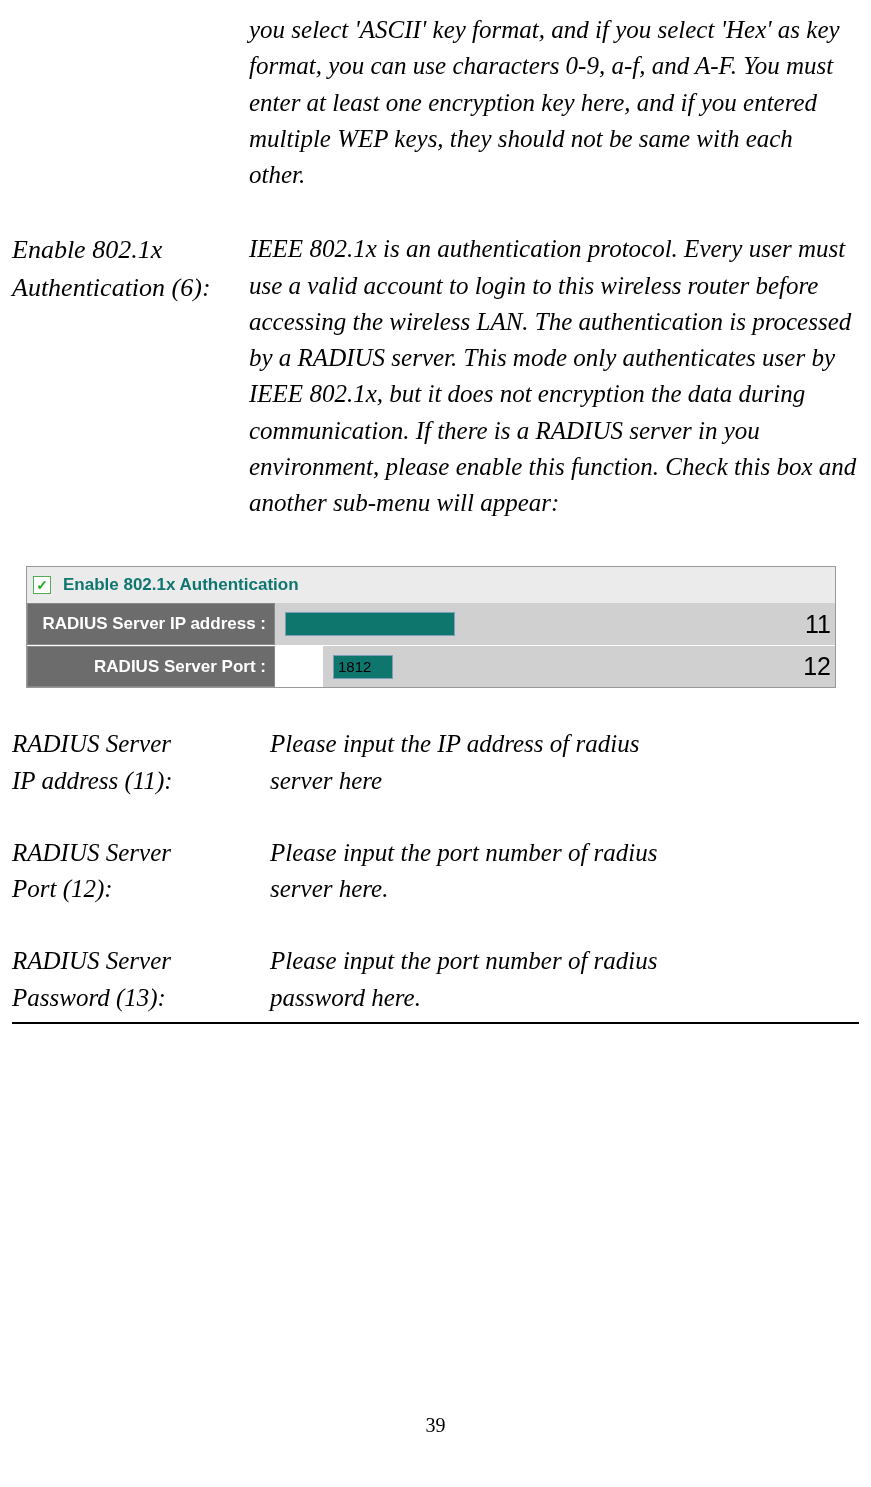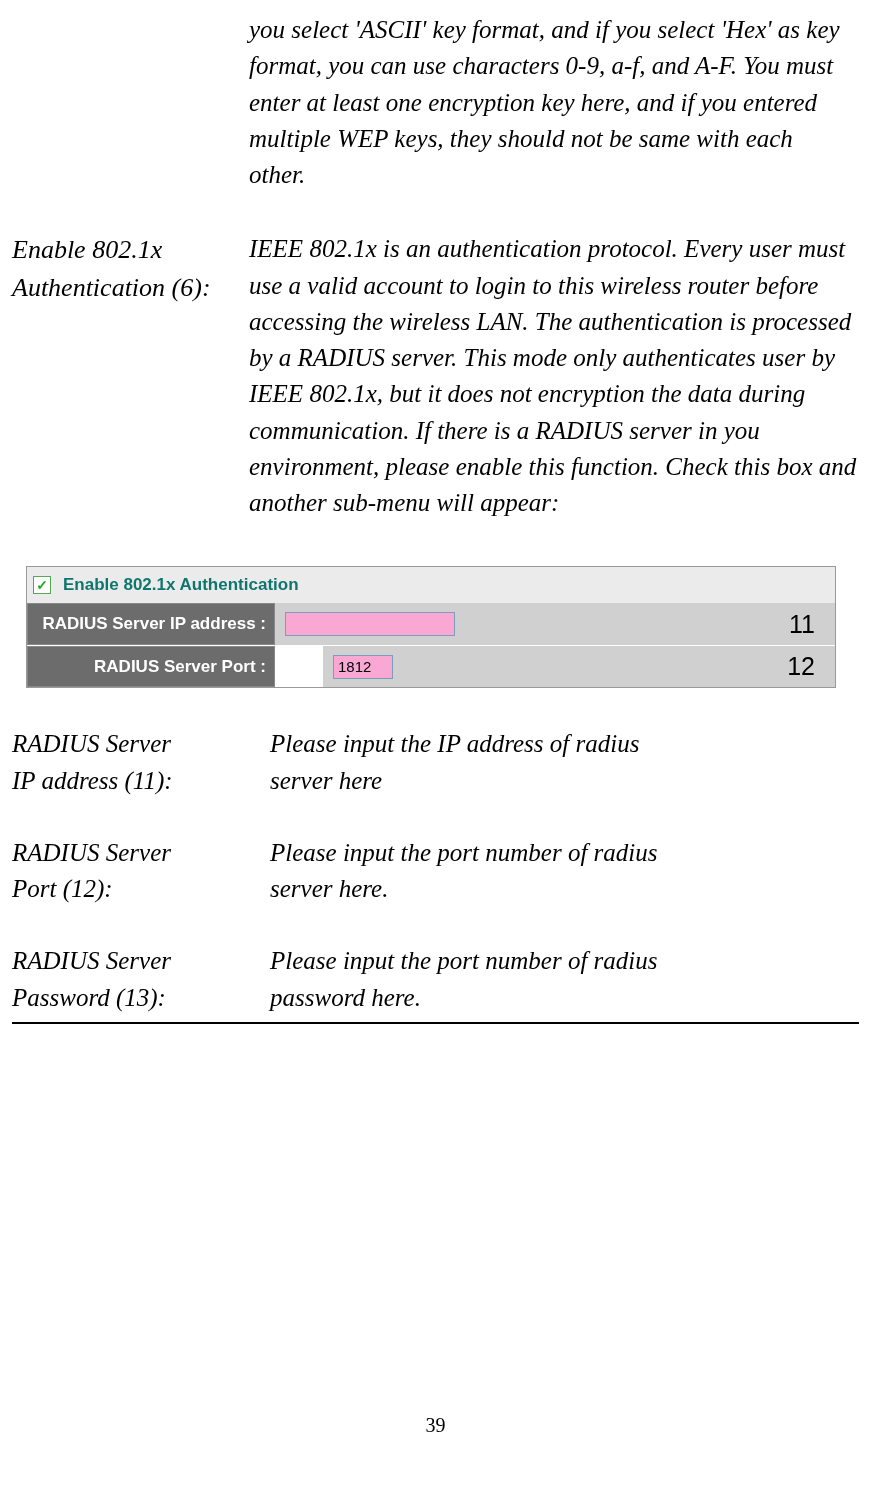--- a/index.html
+++ b/index.html
@@ -116,7 +116,7 @@
     .input-pw { width: 190px; }
     .annotation {
       position: absolute;
-      right: 20px;
+      right: 4px;
       font-family: Arial, sans-serif;
       font-size: 25px;
       color: #000;

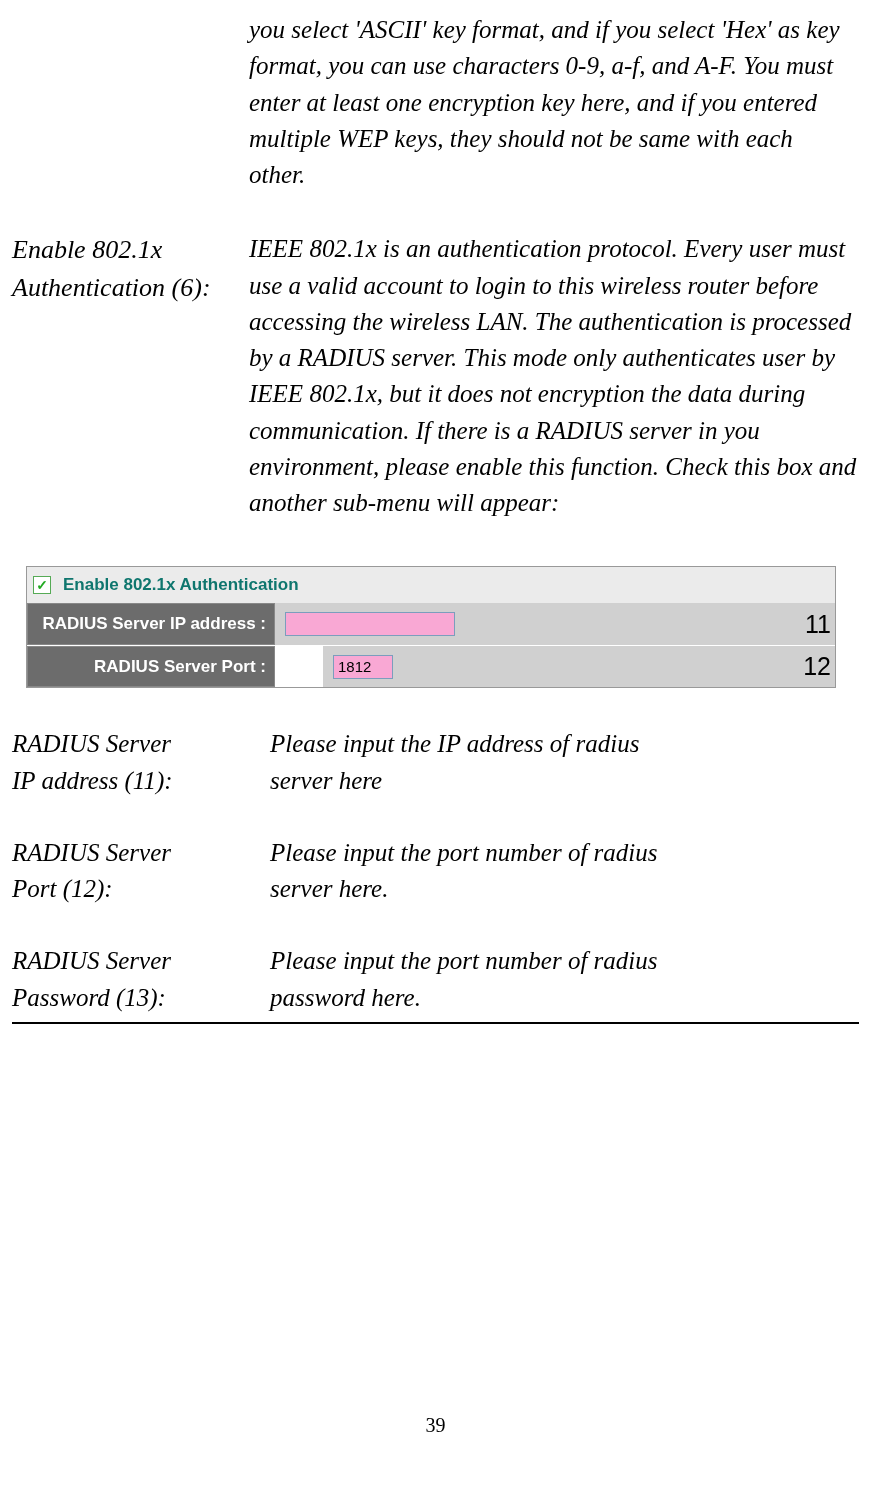--- a/index.html
+++ b/index.html
@@ -108,7 +108,7 @@
       font-size: 15px;
       padding: 2px 4px;
       border: 1px solid #7b9ebd;
-      background: #f9a8d4;
+      background: #0f766e;
       height: 24px;
     }
     .input-ip { width: 170px; }

